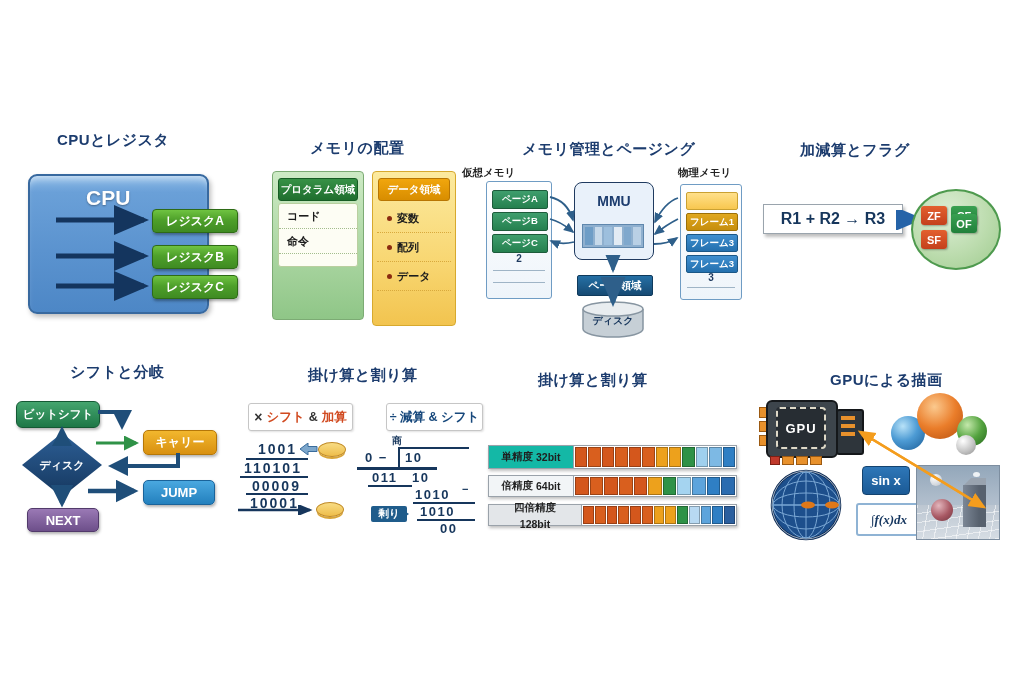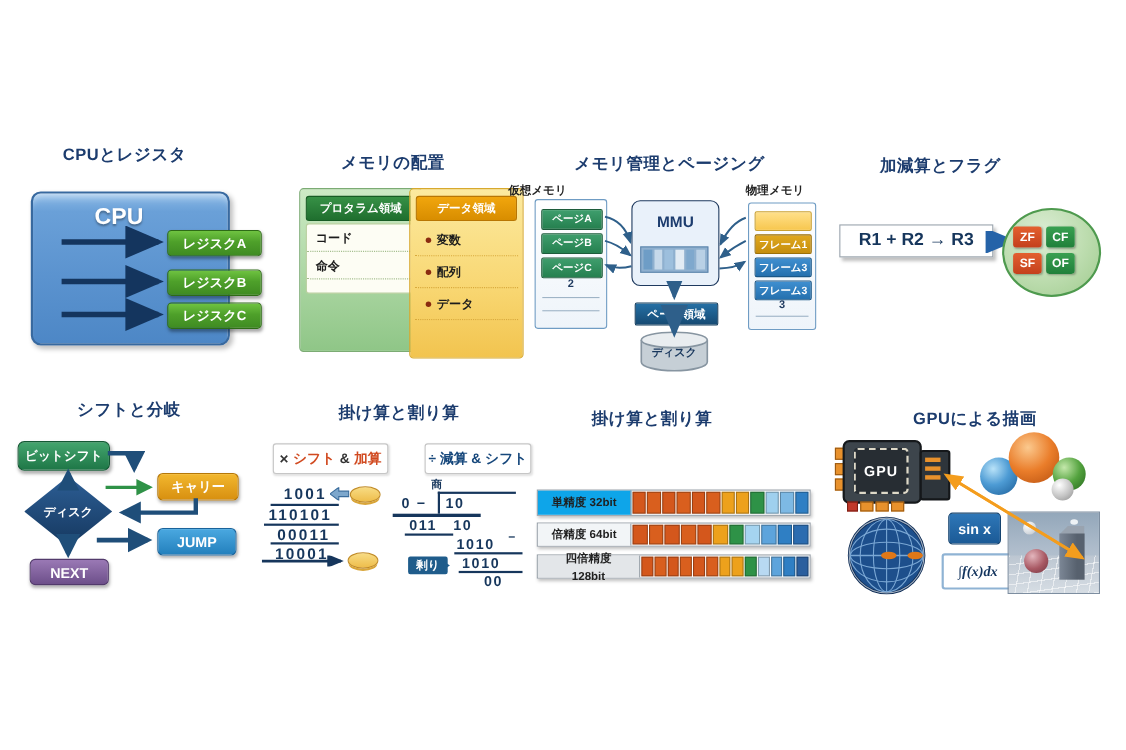--- a/index.html
+++ b/index.html
@@ -17,7 +17,7 @@
            border:1px solid #2e6b16;color:#fff;font-weight:bold;font-size:12px;
            display:flex;align-items:center;justify-content:center;box-shadow:1px 2px 3px rgba(0,0,0,.35);}
   
-  .mem-col{position:absolute;border-radius:4px;padding-left:20px;}
+  .mem-col{position:absolute;border-radius:4px;}
   .mem-col.prog{left:272px;top:171px;width:90px;height:147px;background:linear-gradient(180deg,#cdeac5 0%,#a8d49f 60%,#8fc687 100%);border:1px solid #7cab74;}
   .mem-col.data{left:372px;top:171px;width:82px;height:153px;background:linear-gradient(180deg,#fcea9f 0%,#f8d671 60%,#f2c44f 100%);border:1px solid #d7a92e;}
   .mem-header{position:absolute;left:5px;top:6px;right:5px;height:21px;border-radius:3px;color:#fff;font-weight:bold;font-size:10.5px;

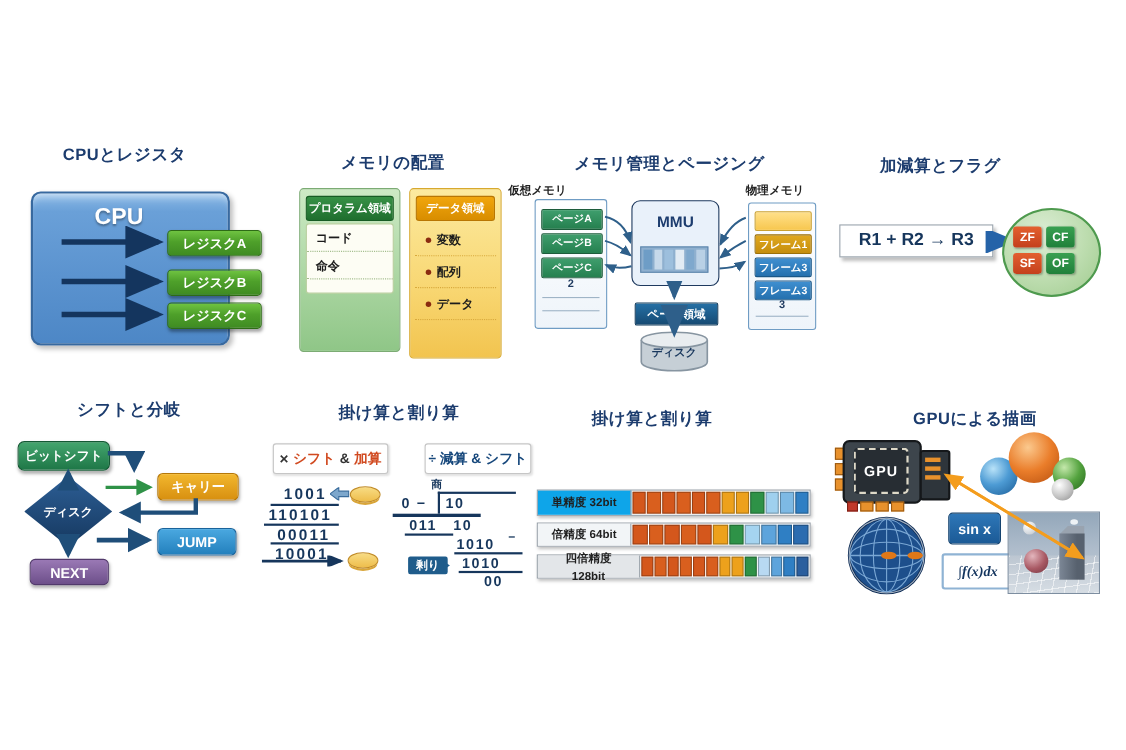--- a/index.html
+++ b/index.html
@@ -223,7 +223,7 @@
   <div class="flag" style="left:921px;top:206px;background:linear-gradient(180deg,#e3602f 0%,#c4401c 100%);">ZF</div>
   <div class="flag" style="left:951px;top:206px;background:linear-gradient(180deg,#39a051 0%,#20803a 100%);">CF</div>
   <div class="flag" style="left:921px;top:230px;background:linear-gradient(180deg,#e3602f 0%,#c4401c 100%);">SF</div>
-  <div class="flag" style="left:951px;top:230px;background:linear-gradient(180deg,#39a051 0%,#20803a 100%);">OF</div>
+  <div class="flag" style="left:951px;top:214px;background:linear-gradient(180deg,#39a051 0%,#20803a 100%);">OF</div>
 
   <div class="panel-title" style="left:70px;top:363px;">シフトと分岐</div>
   <div class="node bitshift">ビットシフト</div>

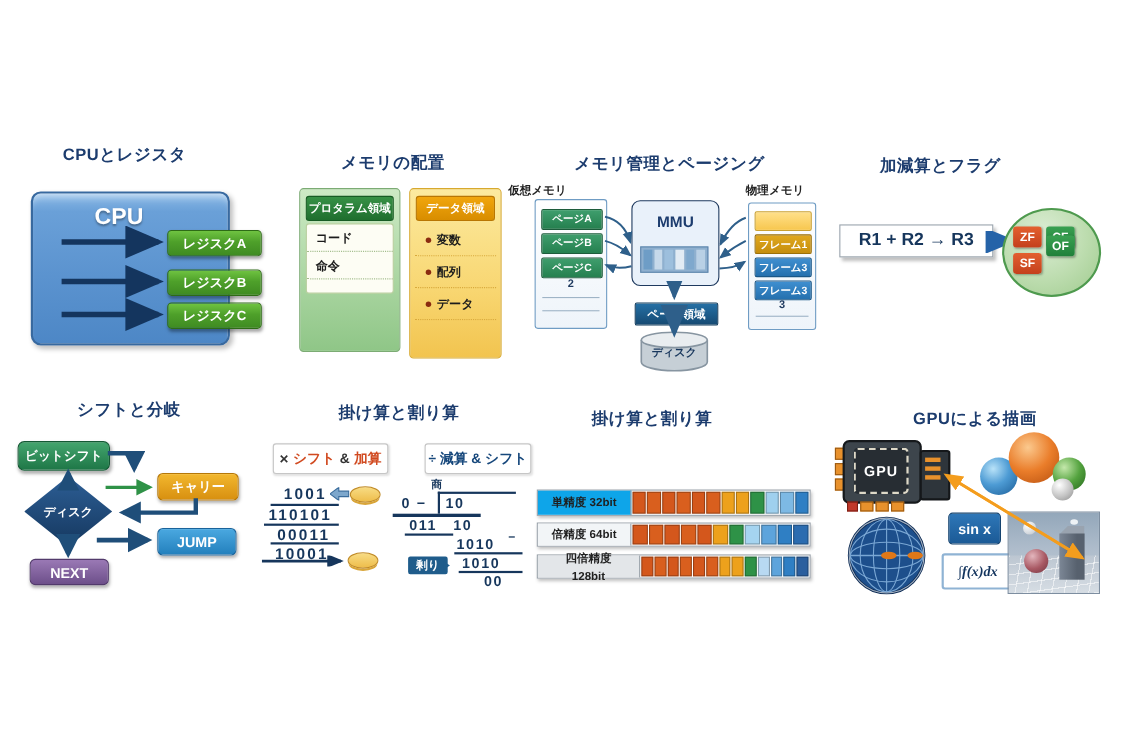--- a/index.html
+++ b/index.html
@@ -298,7 +298,7 @@
 
   <div class="panel-title" style="left:538px;top:371px;">掛け算と割り算</div>
   <div class="fpbar" style="top:445px;">
-    <div class="fp-label" style="background: #0ea5e9;">
+    <div class="fp-label" style="background: #14b8a6;">
       <span>単精度</span>
         <span>32bit</span>
     </div>

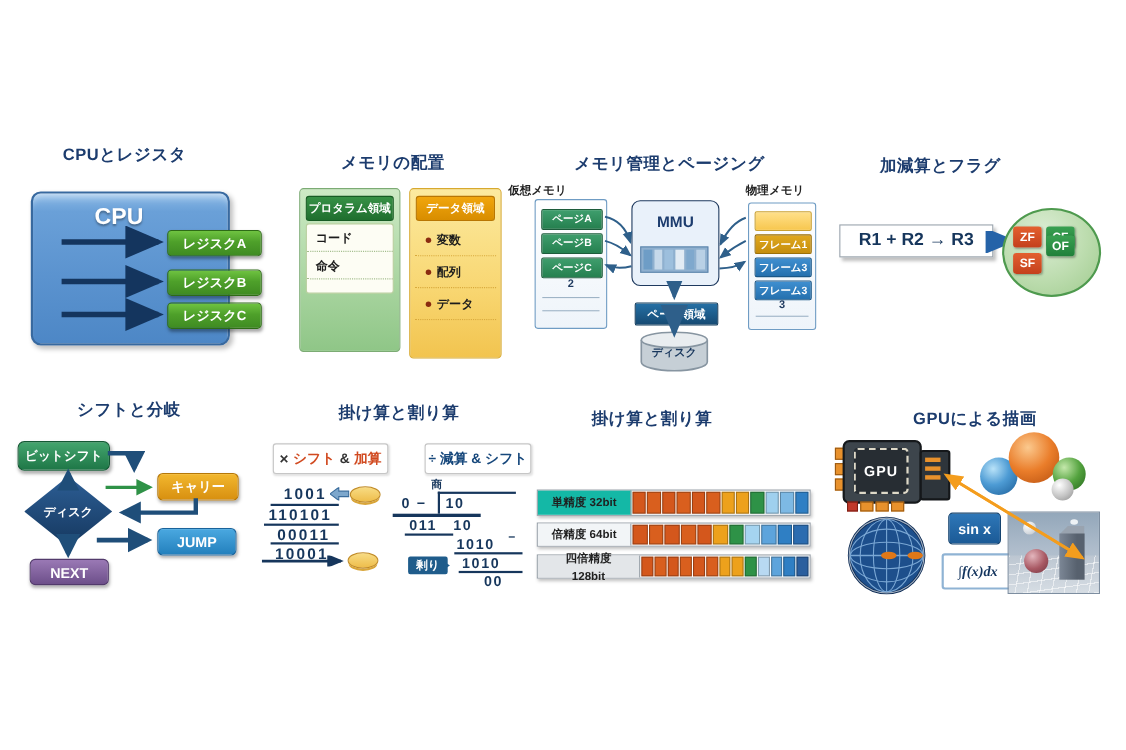--- a/index.html
+++ b/index.html
@@ -267,7 +267,7 @@
   <div class="bline" style="left:246px;top:458px;width:62px;"></div>
   <div class="bin" style="left:244px;top:460px;">110101</div>
   <div class="bline" style="left:240px;top:476px;width:68px;"></div>
-  <div class="bin" style="left:252px;top:478px;">00011</div>
+  <div class="bin" style="left:252px;top:478px;">00009</div>
   <div class="bline" style="left:246px;top:493px;width:62px;"></div>
   <div class="bin" style="left:250px;top:495px;">10001</div>
   <svg class="abs" style="left:238px;top:505px;" width="82" height="10">

